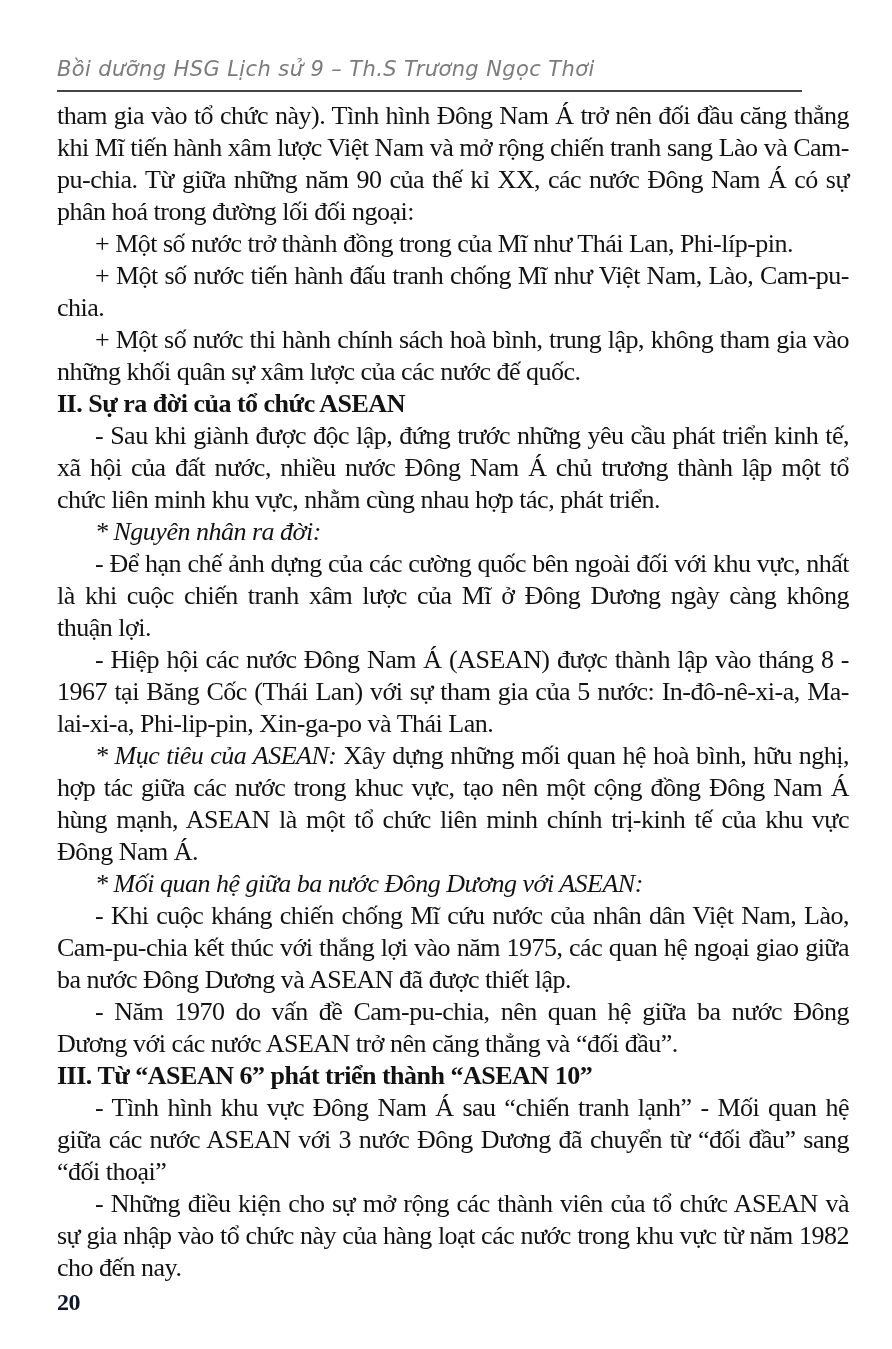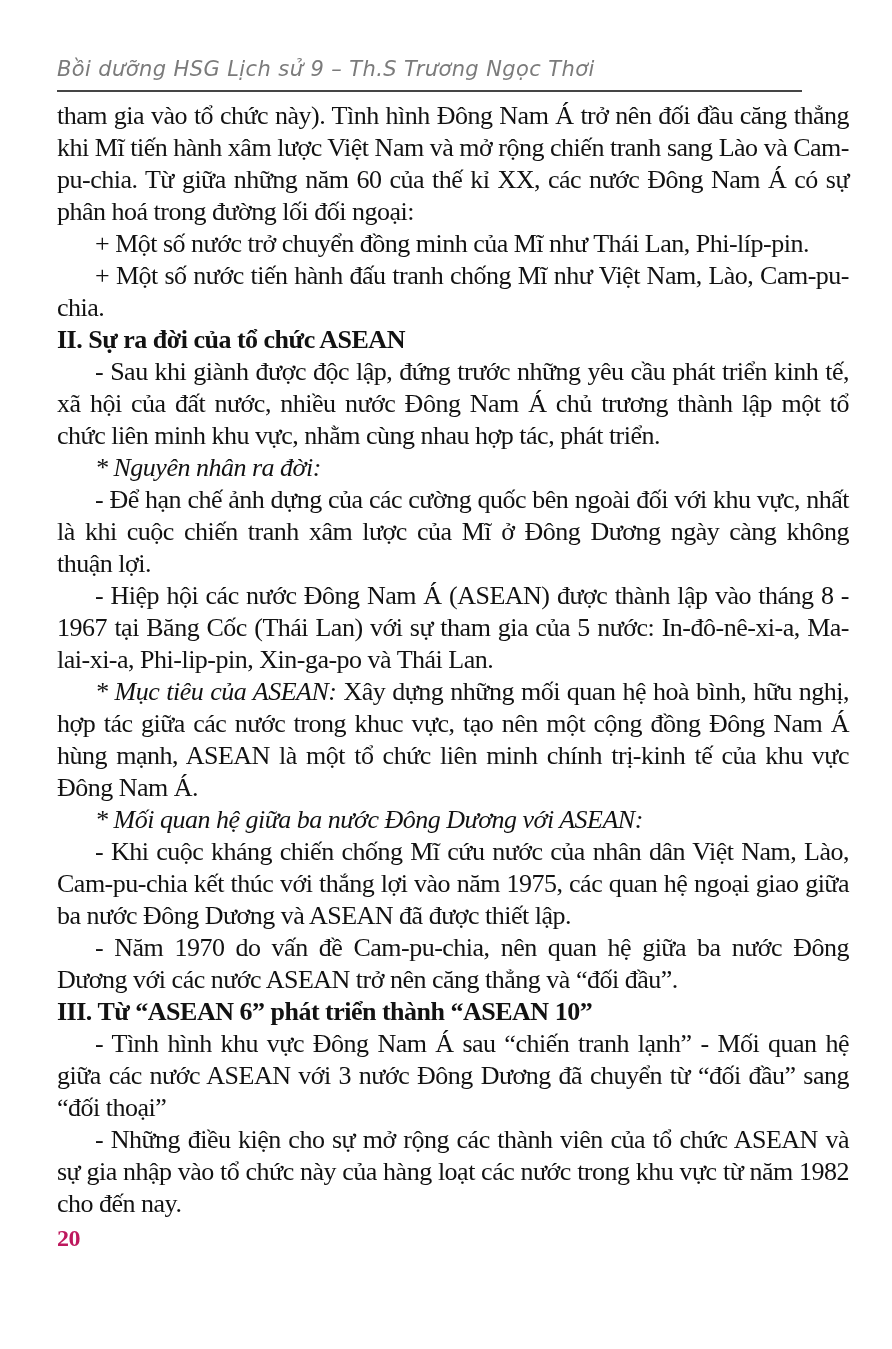--- a/index.html
+++ b/index.html
@@ -71,7 +71,7 @@
 
   <div class="body-text">
 
-    <p>tham gia vào tổ chức này). Tình hình Đông Nam Á trở nên đối đầu căng thẳng khi Mĩ tiến hành xâm lược Việt Nam và mở rộng chiến tranh sang Lào và Cam-pu-chia. Từ giữa những năm 60 của thế kỉ XX, các nước Đông Nam Á có sự phân hoá trong đường lối đối ngoại:</p>
+    <p>tham gia vào tổ chức này). Tình hình Đông Nam Á trở nên đối đầu căng thẳng khi Mĩ tiến hành xâm lược Việt Nam và mở rộng chiến tranh sang Lào và Cam-pu-chia. Từ giữa những năm 90 của thế kỉ XX, các nước Đông Nam Á có sự phân hoá trong đường lối đối ngoại:</p>
 
     <p class="ind">+ Một số nước trở chuyển đồng minh của Mĩ như Thái Lan, Phi-líp-pin.</p>
 

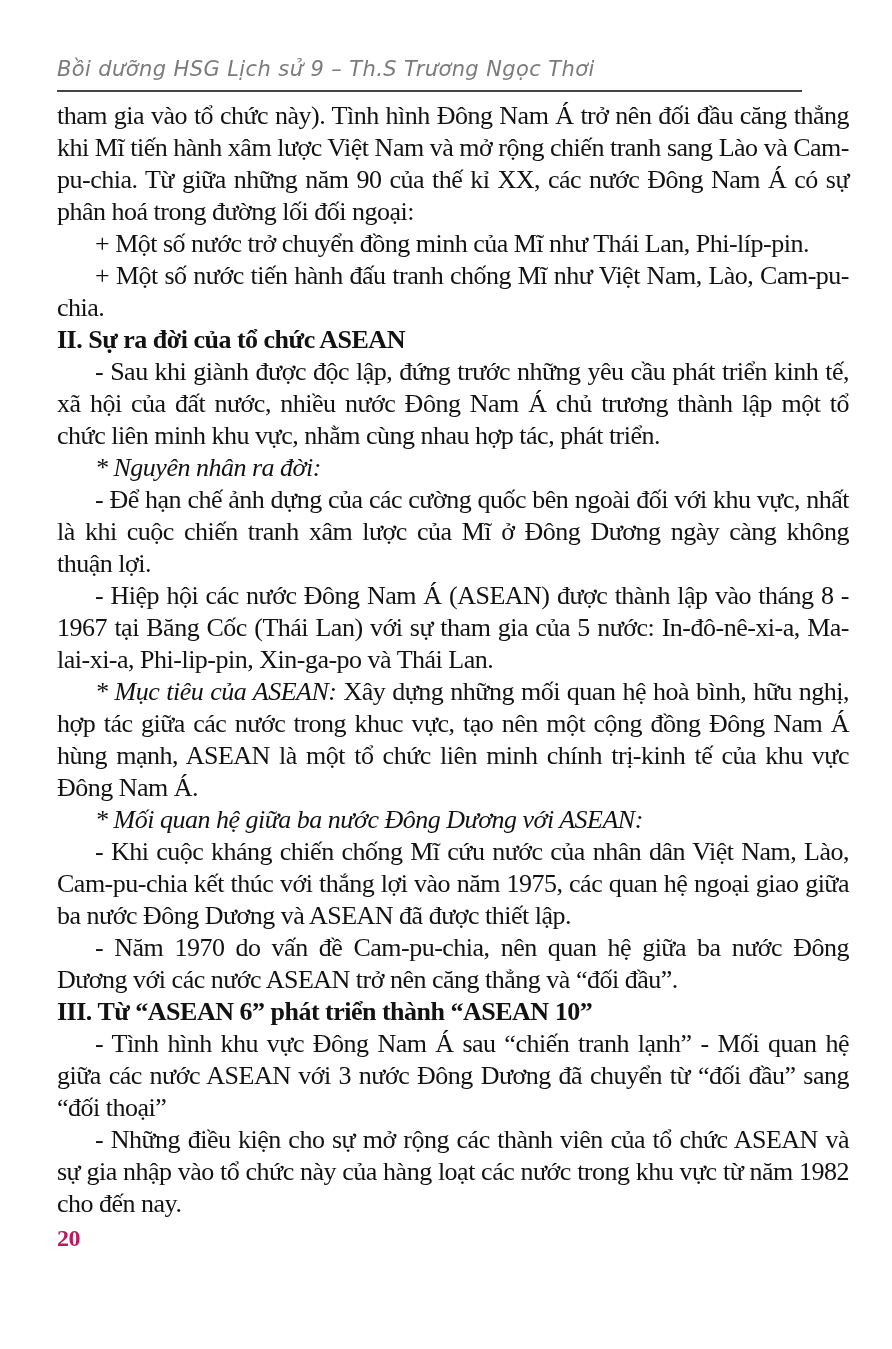--- a/index.html
+++ b/index.html
@@ -73,7 +73,7 @@
 
     <p>tham gia vào tổ chức này). Tình hình Đông Nam Á trở nên đối đầu căng thẳng khi Mĩ tiến hành xâm lược Việt Nam và mở rộng chiến tranh sang Lào và Cam-pu-chia. Từ giữa những năm 90 của thế kỉ XX, các nước Đông Nam Á có sự phân hoá trong đường lối đối ngoại:</p>
 
-    <p class="ind">+ Một số nước trở chuyển đồng minh của Mĩ như Thái Lan, Phi-líp-pin.</p>
+    <p class="ind">+ Một số nước trở thành đồng trong của Mĩ như Thái Lan, Phi-líp-pin.</p>
 
     <p class="ind">+ Một số nước tiến hành đấu tranh chống Mĩ như Việt Nam, Lào, Cam-pu-chia.</p>
 

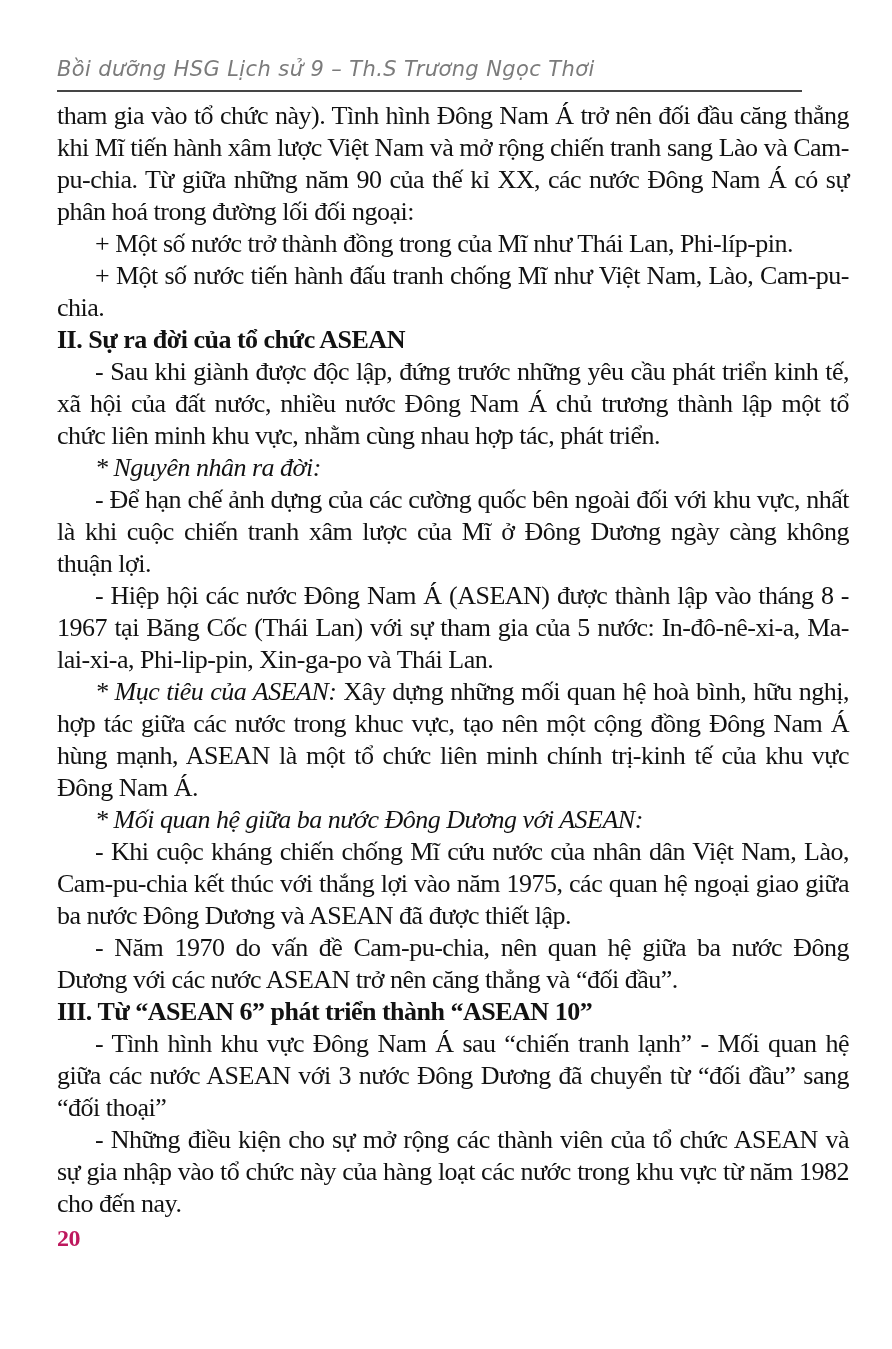--- a/index.html
+++ b/index.html
@@ -77,6 +77,7 @@
 
     <p class="ind">+ Một số nước tiến hành đấu tranh chống Mĩ như Việt Nam, Lào, Cam-pu-chia.</p>
 
+    <p class="ind">+ Một số nước thi hành chính sách hoà bình, trung lập, không tham gia vào những khối quân sự xâm lược của các nước đế quốc.</p>
 
     <p class="head">II. Sự ra đời của tổ chức ASEAN</p>
 

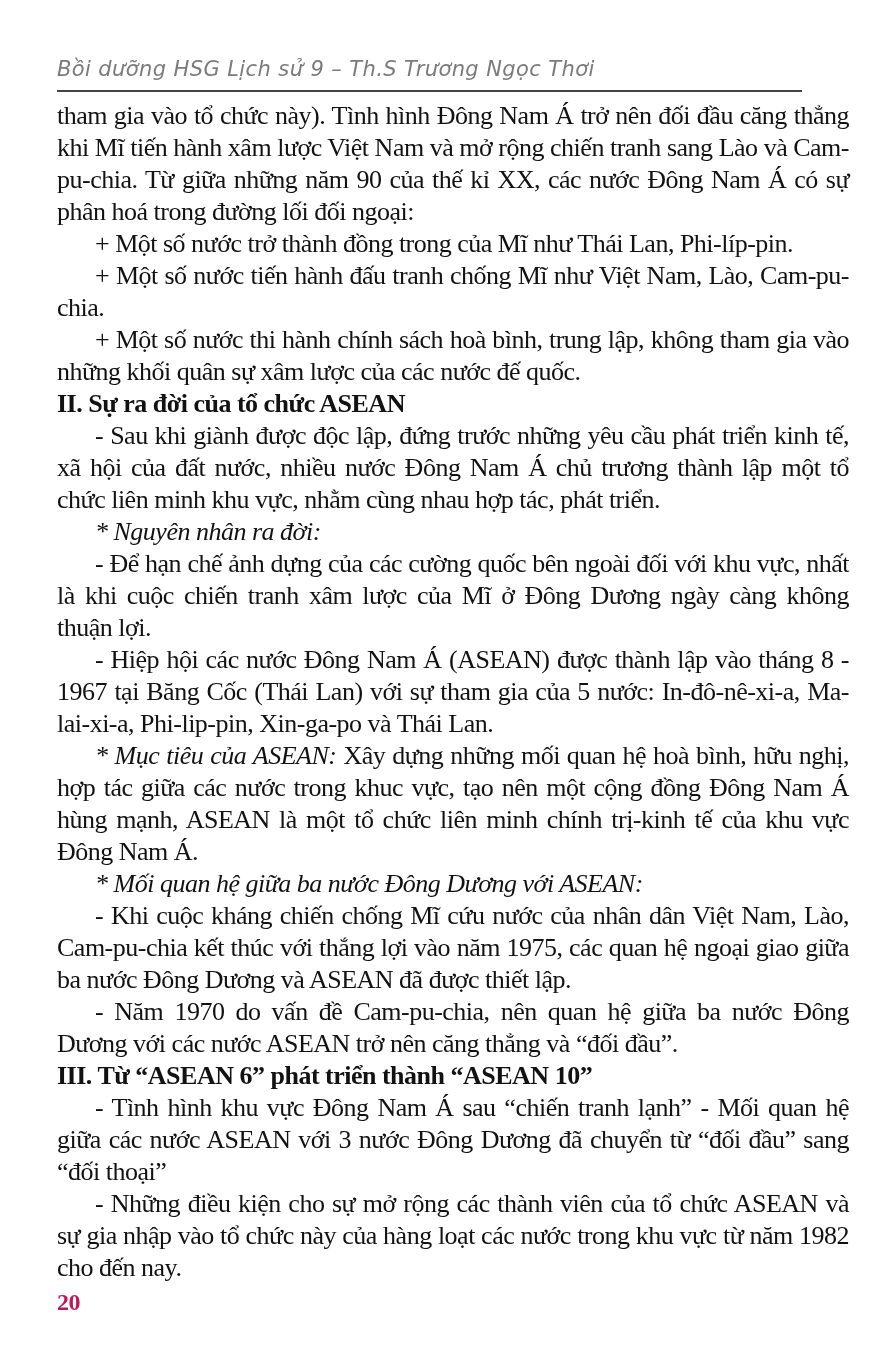--- a/index.html
+++ b/index.html
@@ -55,7 +55,7 @@
     font-family: "Liberation Serif", "DejaVu Serif", serif;
     font-weight: bold;
     font-size: 24px;
-    color: #be185d;
+    color: #0f172a;
     line-height: 30px;
   }
 </style>

